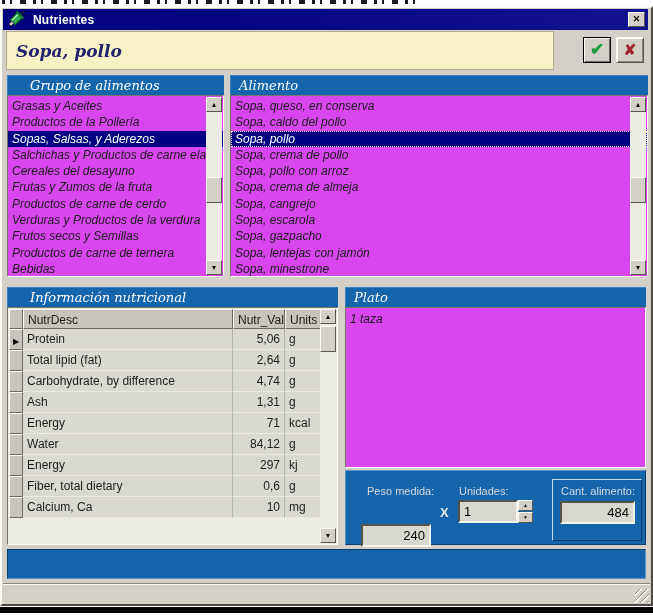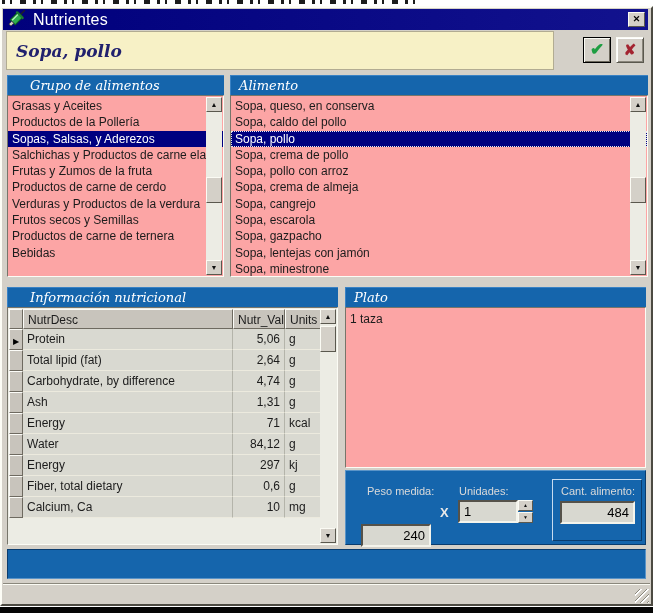--- a/index.html
+++ b/index.html
@@ -20,7 +20,7 @@
   .titlebar { position:absolute; left:1px; top:1px; width:645px; height:21px;
     background:linear-gradient(90deg,#00007c,#12128e); display:flex; align-items:center; }
   .app-icon { position:absolute; left:2px; top:-3px; width:24px; height:24px; }
-  .title-text { color:#ffffff; font-weight:normal; font-size:16px; margin-left:30px; letter-spacing:.2px; }
+  .title-text { color:#ffffff; font-weight:bold; font-size:12px; margin-left:30px; letter-spacing:.2px; }
   .close-btn { position:absolute; right:3px; top:3px; width:17px; height:15px; background:#d4d0c8;
     border:1px solid; border-color:#fbfbf4 #5a584e #5a584e #fbfbf4; color:#000;
     font-size:9px; font-weight:bold; text-align:center; line-height:13px; cursor:default; }

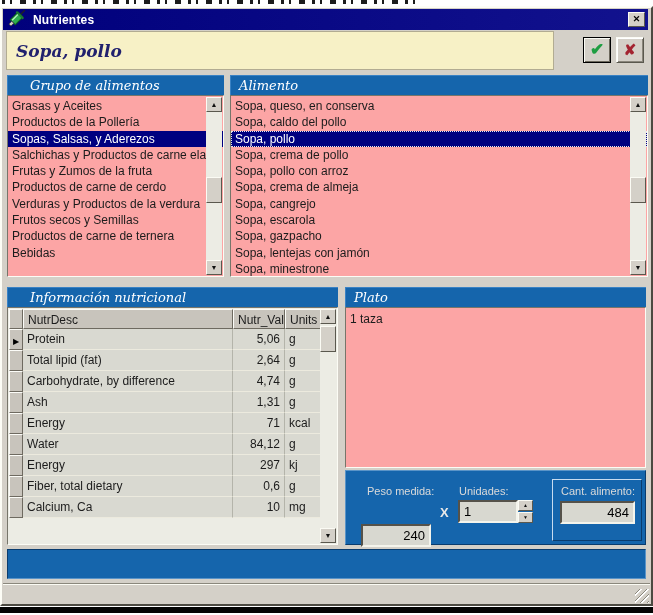--- a/index.html
+++ b/index.html
@@ -45,7 +45,7 @@
   .hdr.tight span { margin-left:8px; }
 
   
-  .listbox { position:absolute; background:#fca5a5; border:1px solid; border-color:#77756a #fcfcf5 #fcfcf5 #77756a; overflow:hidden; }
+  .listbox { position:absolute; background:#d946ef; border:1px solid; border-color:#77756a #fcfcf5 #fcfcf5 #77756a; overflow:hidden;font-style:italic; }
   .li { height:16.3px; line-height:16px; font-size:12px; color:#1c1c1c; padding-left:4px;
     white-space:nowrap; overflow:hidden; cursor:default; }
   .li.sel { background:#000080; color:#ffffff; }

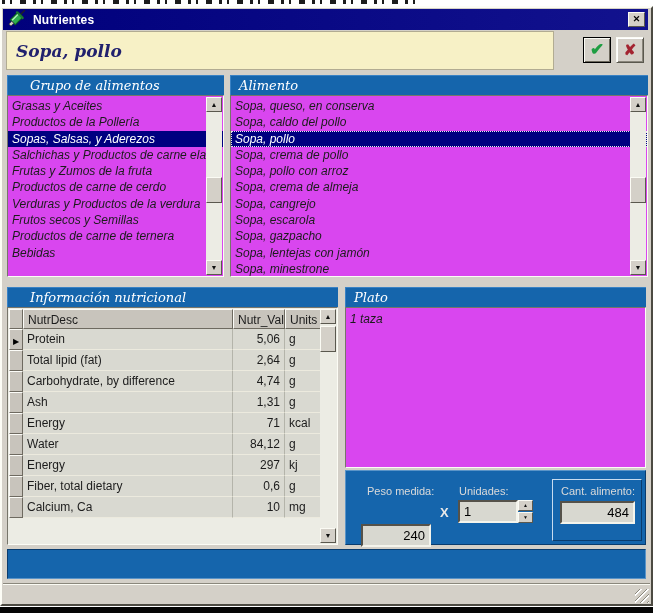--- a/index.html
+++ b/index.html
@@ -152,6 +152,7 @@
         <div class="li">Productos de la Pollería</div>
         <div class="li sel" style="margin-right:-17px;">Sopas, Salsas, y Aderezos</div>
         <div class="li" style="margin-right:-17px;">Salchichas y Productos de carne elabo</div>
+        <div class="li">Cereales del desayuno</div>
         <div class="li">Frutas y Zumos de la fruta</div>
         <div class="li">Productos de carne de cerdo</div>
         <div class="li">Verduras y Productos de la verdura</div>

